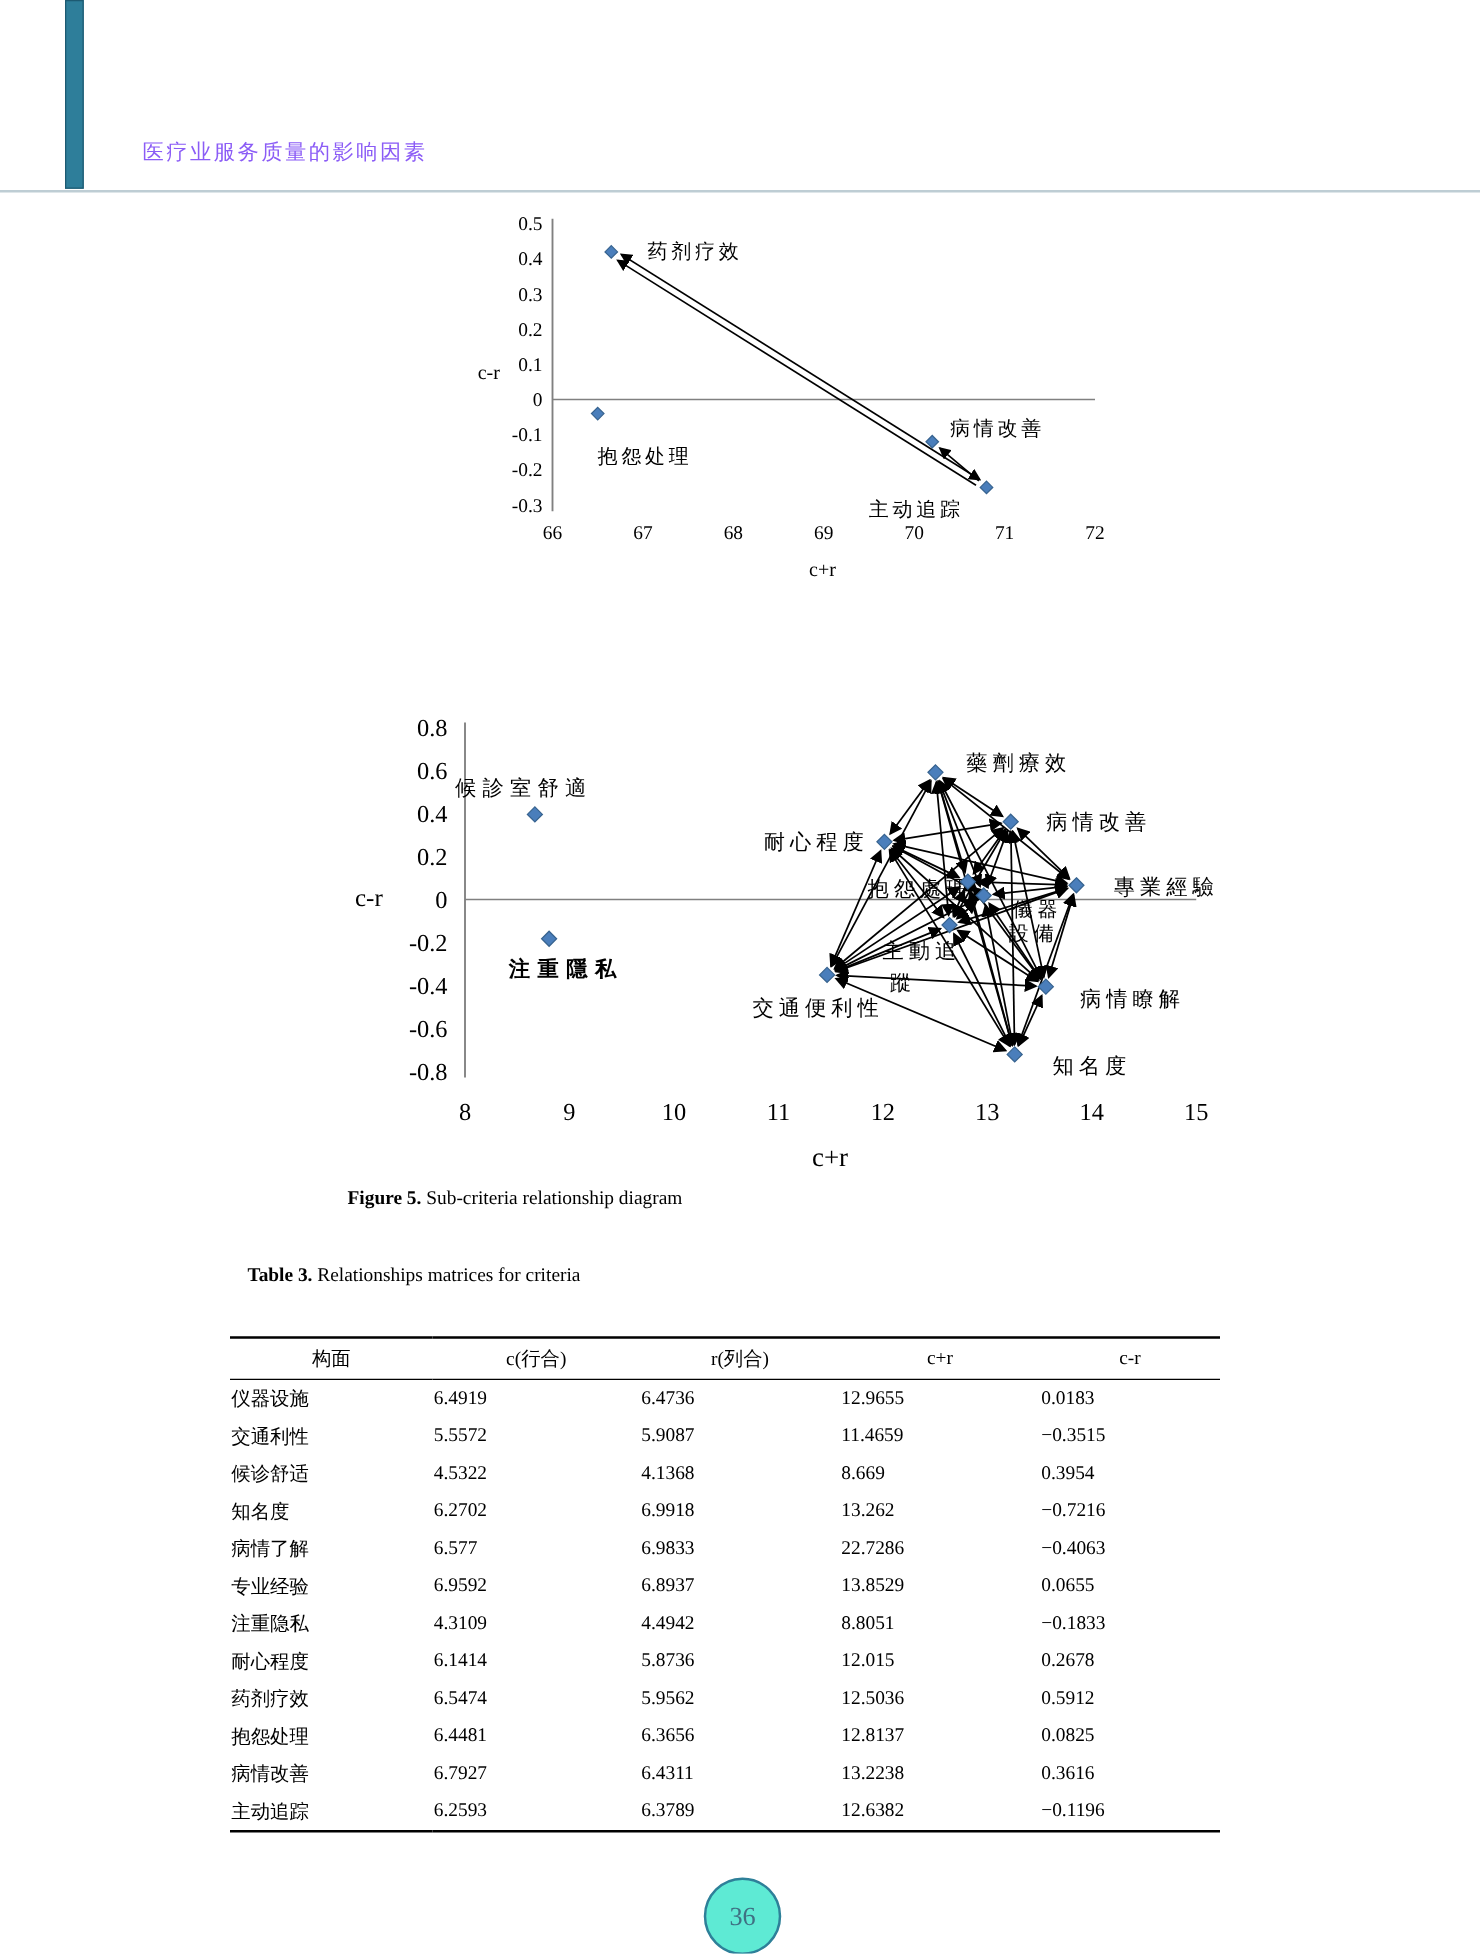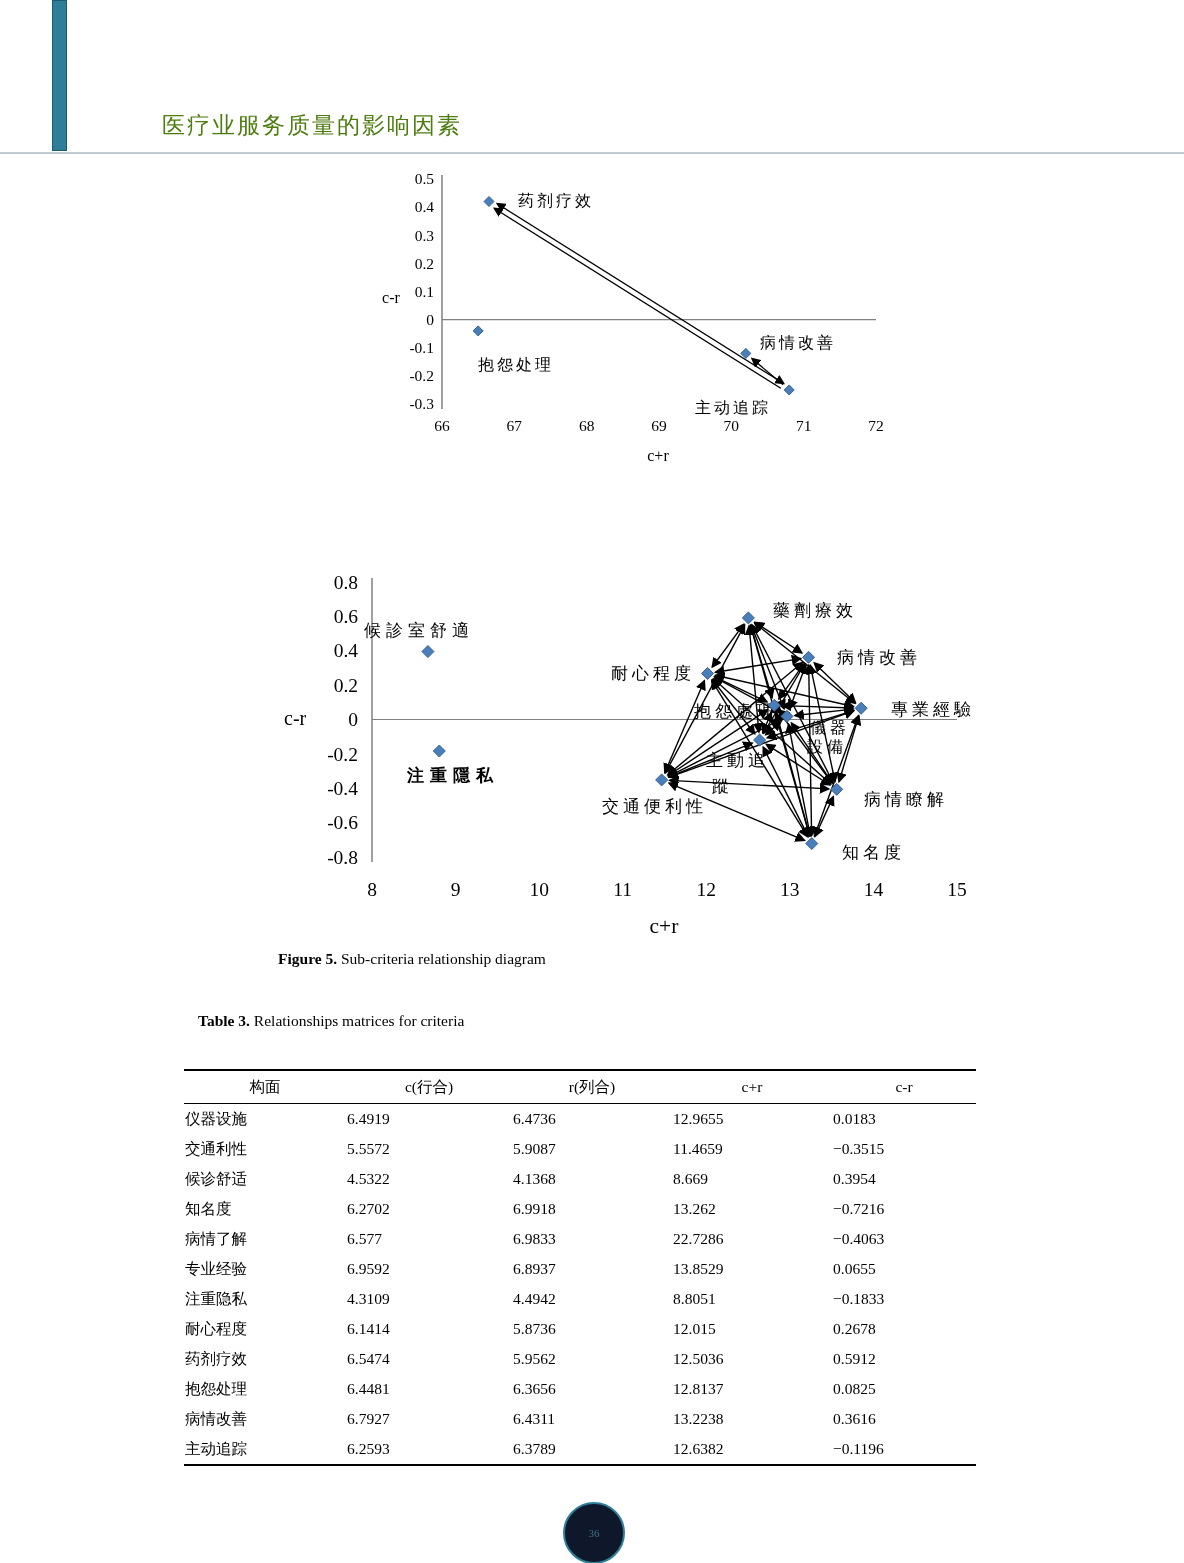--- a/index.html
+++ b/index.html
@@ -7,7 +7,7 @@
         font-family:"Liberation Serif","DejaVu Serif",serif;color:#000;}
   .accent-bar{position:absolute;left:52px;top:0;width:15px;height:151px;background:#2E7E9A;
         border:1px solid #1D5A72;box-sizing:border-box;}
-  .page-title{position:absolute;left:114px;top:110px;font-size:23px;color:#4d7c0f;letter-spacing:2px;margin-left:48px;}
+  .page-title{position:absolute;left:114px;top:110px;font-size:17px;color:#8b5cf6;letter-spacing:2px;}
   .header-rule{position:absolute;left:0;top:152px;width:1184px;height:2px;background:#BECDD4;}
   .chart{position:absolute;}
   #fig4{left:368px;top:168px;}

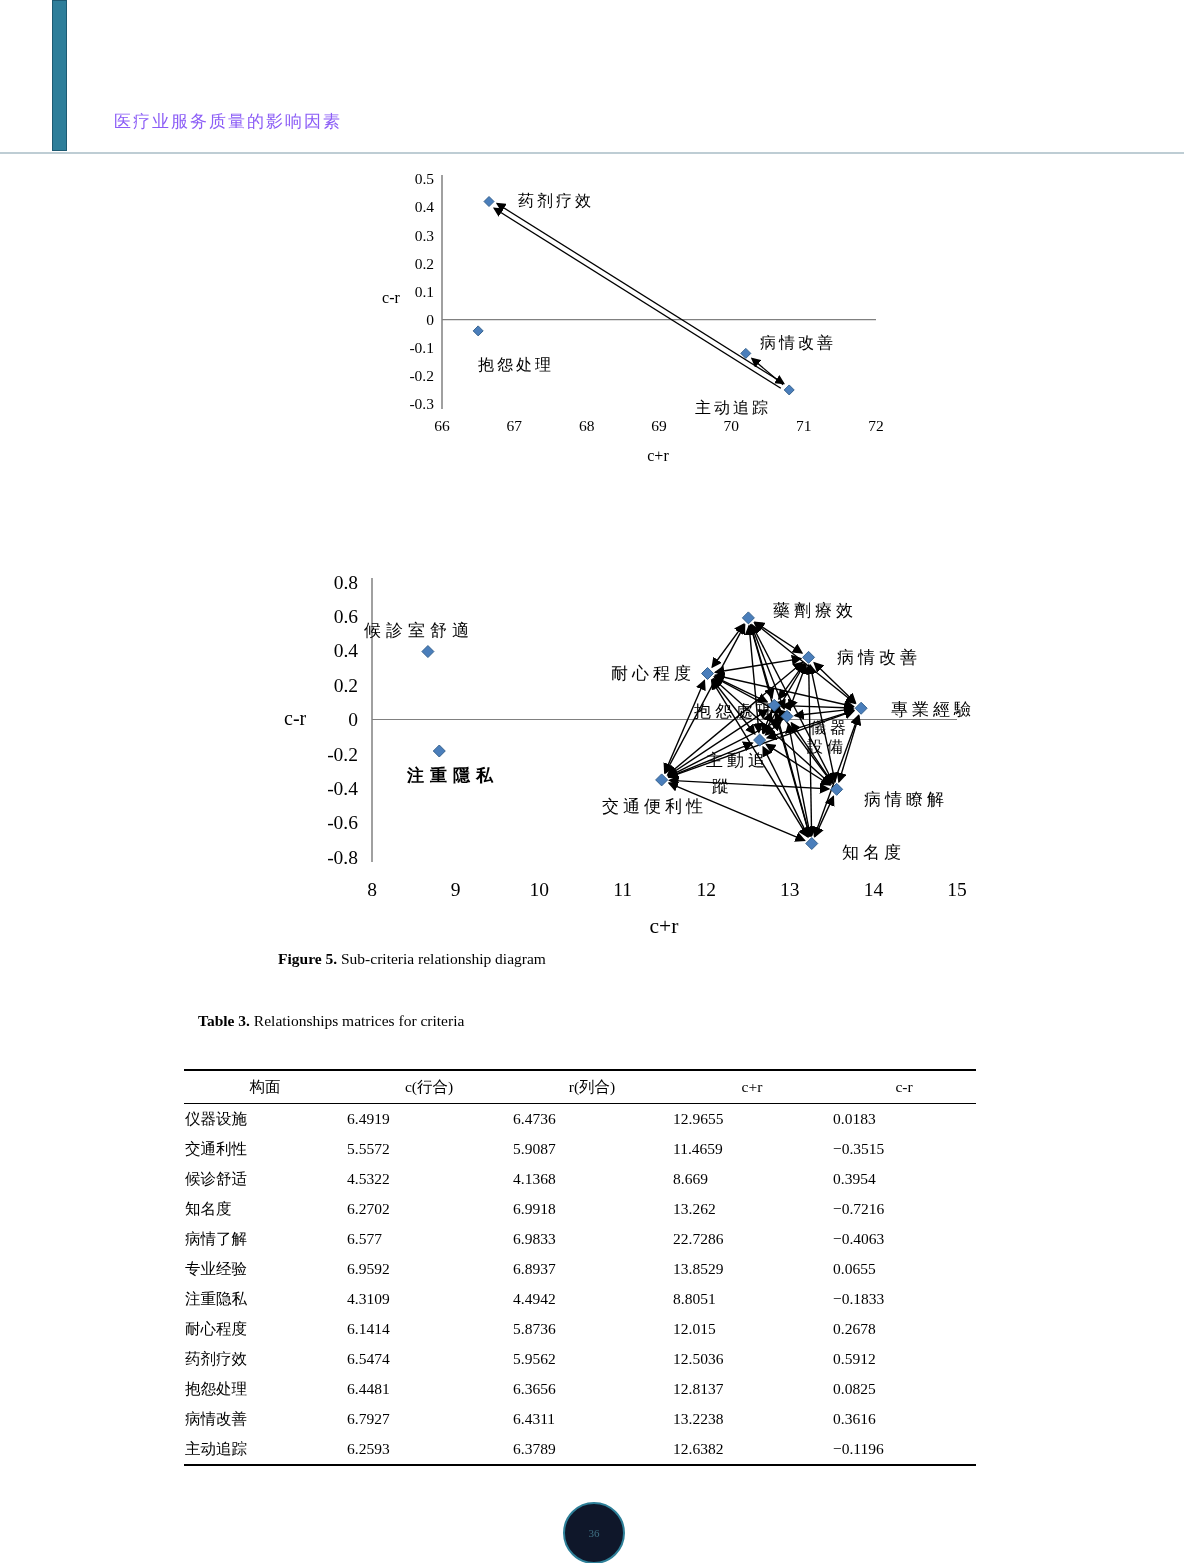--- a/index.html
+++ b/index.html
@@ -24,8 +24,8 @@
         border-bottom:1px solid #000;}
   .data-table td{height:28px;font-size:15.5px;text-align:left;}
   .badge{position:absolute;left:563px;top:1502px;width:58px;height:58px;border-radius:50%;
-        background:#0f172a;border:2px solid #2E8099;text-align:center;line-height:58px;
-        font-size:11px;color:#3F7083;}
+        background:#5eead4;border:2px solid #2E8099;text-align:center;line-height:58px;
+        font-size:21px;color:#3F7083;}
 </style>
 </head>
 <body>

